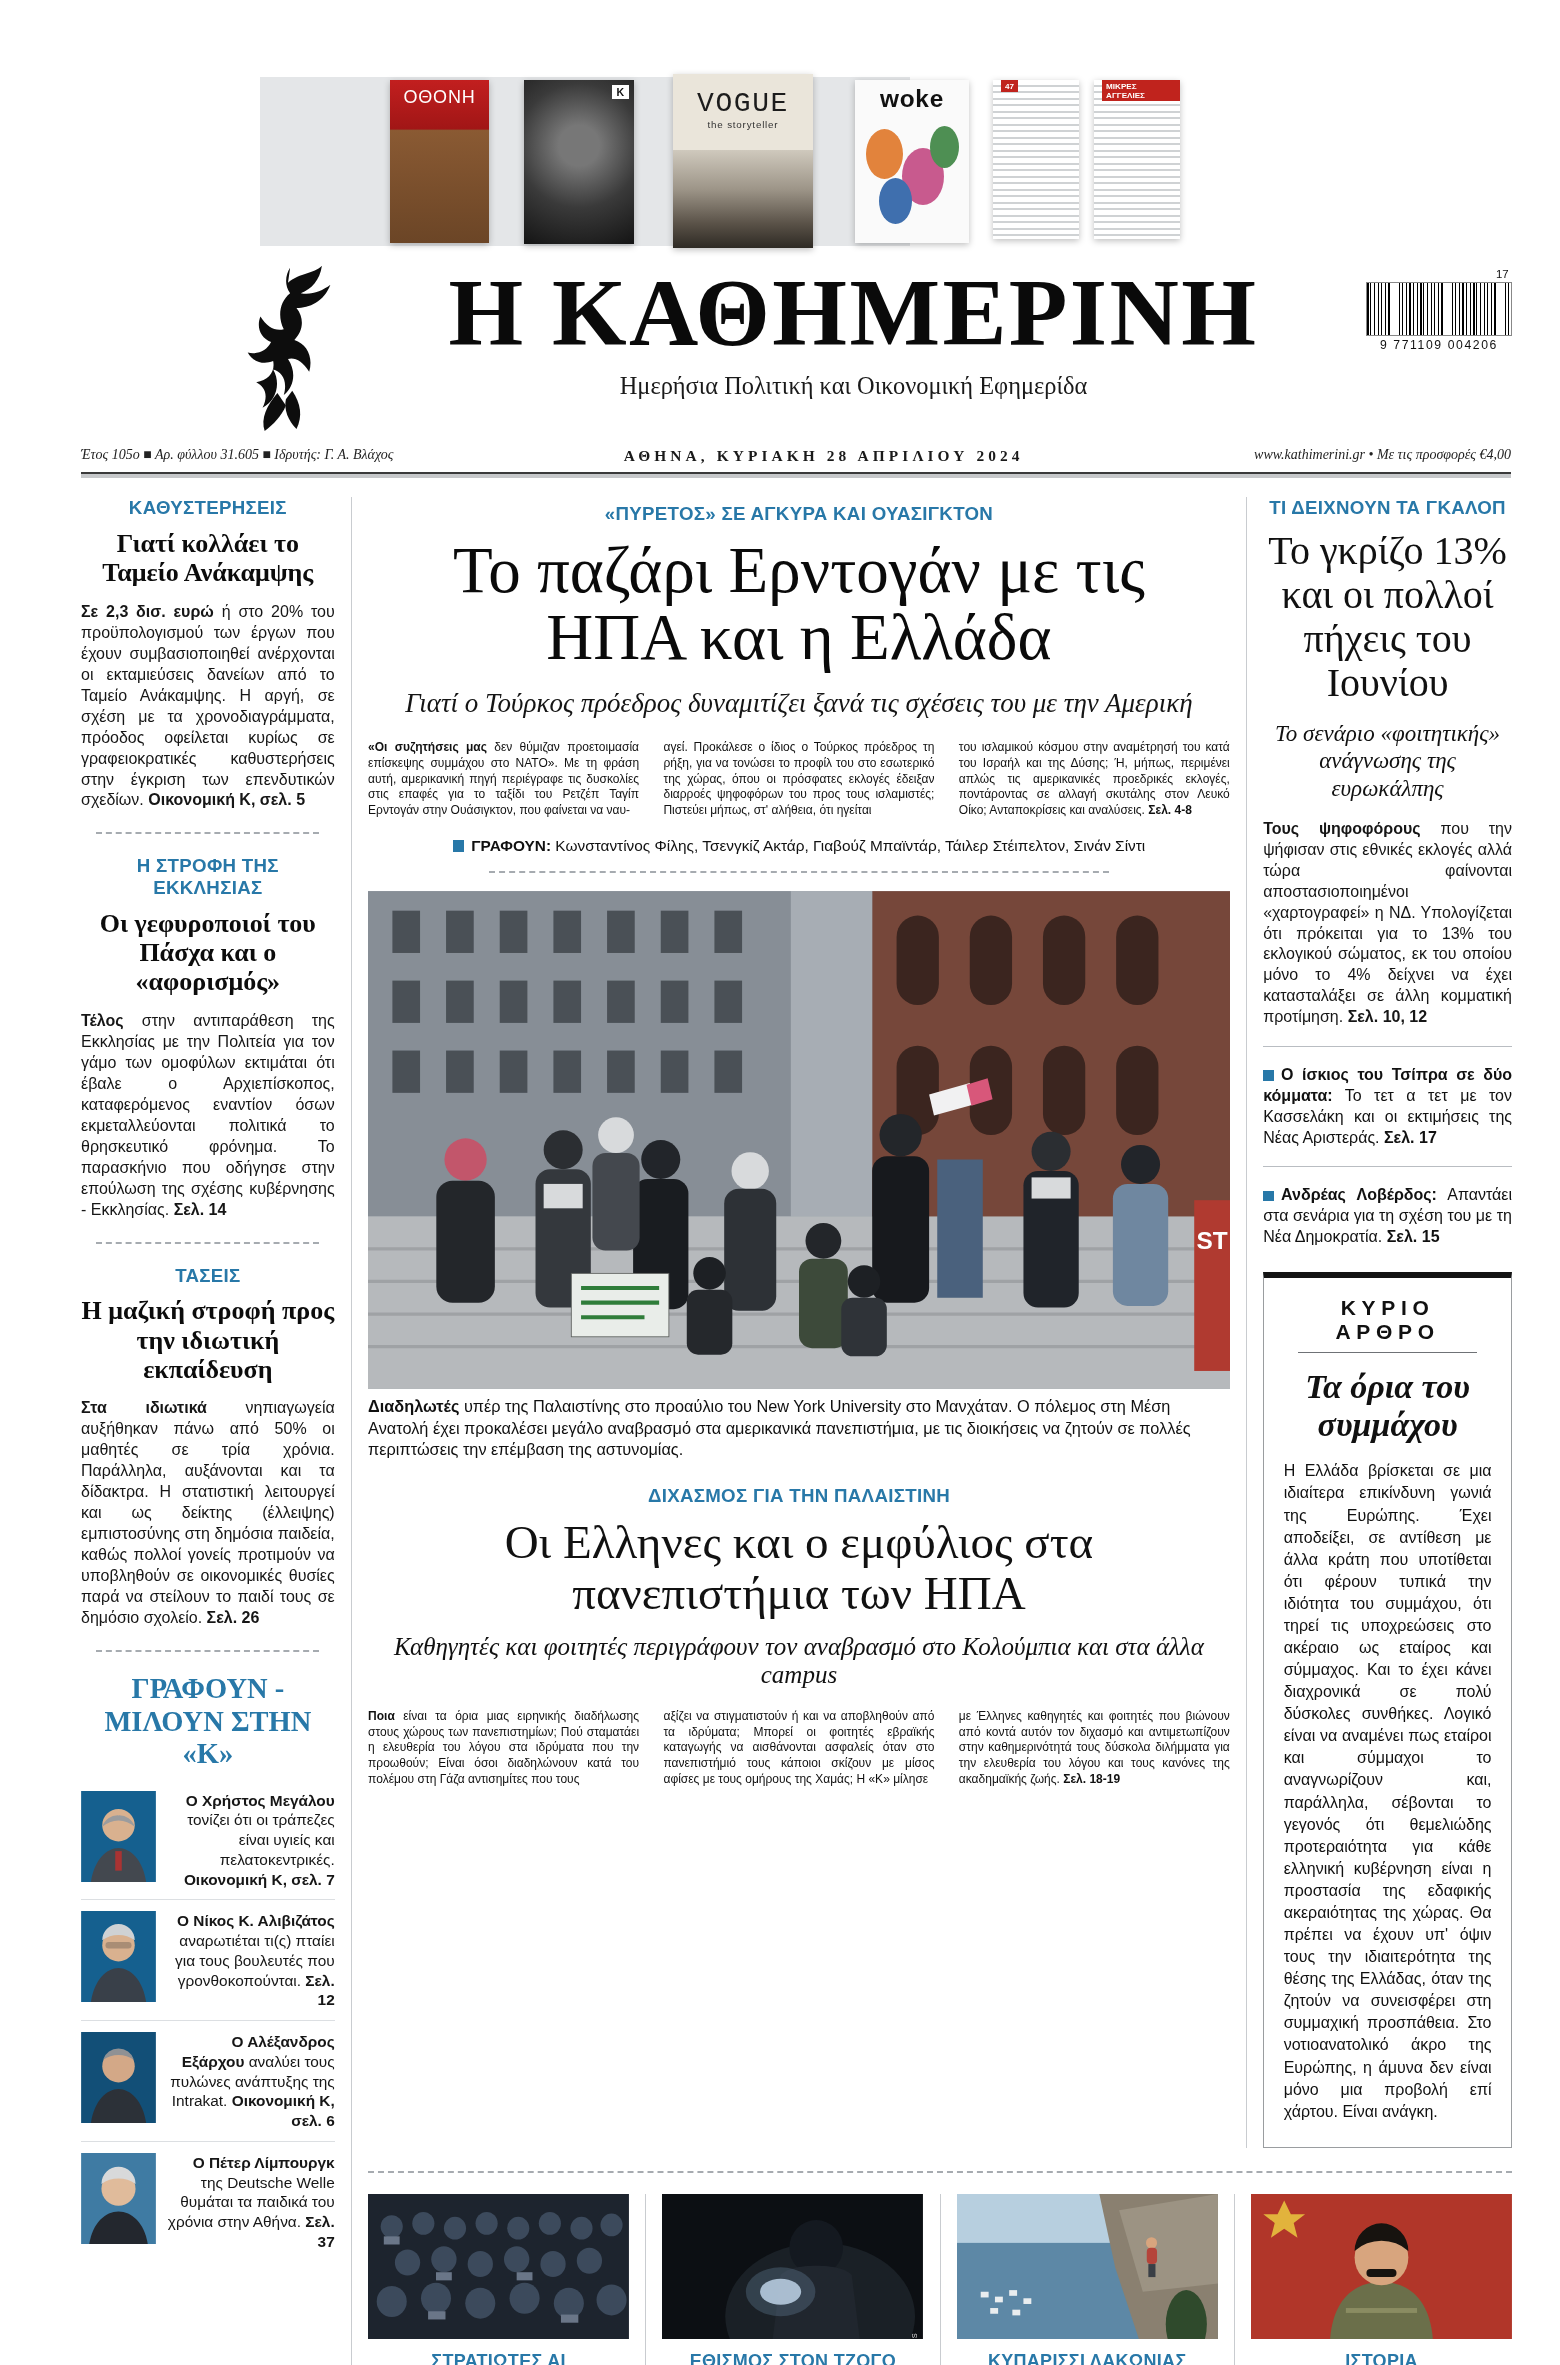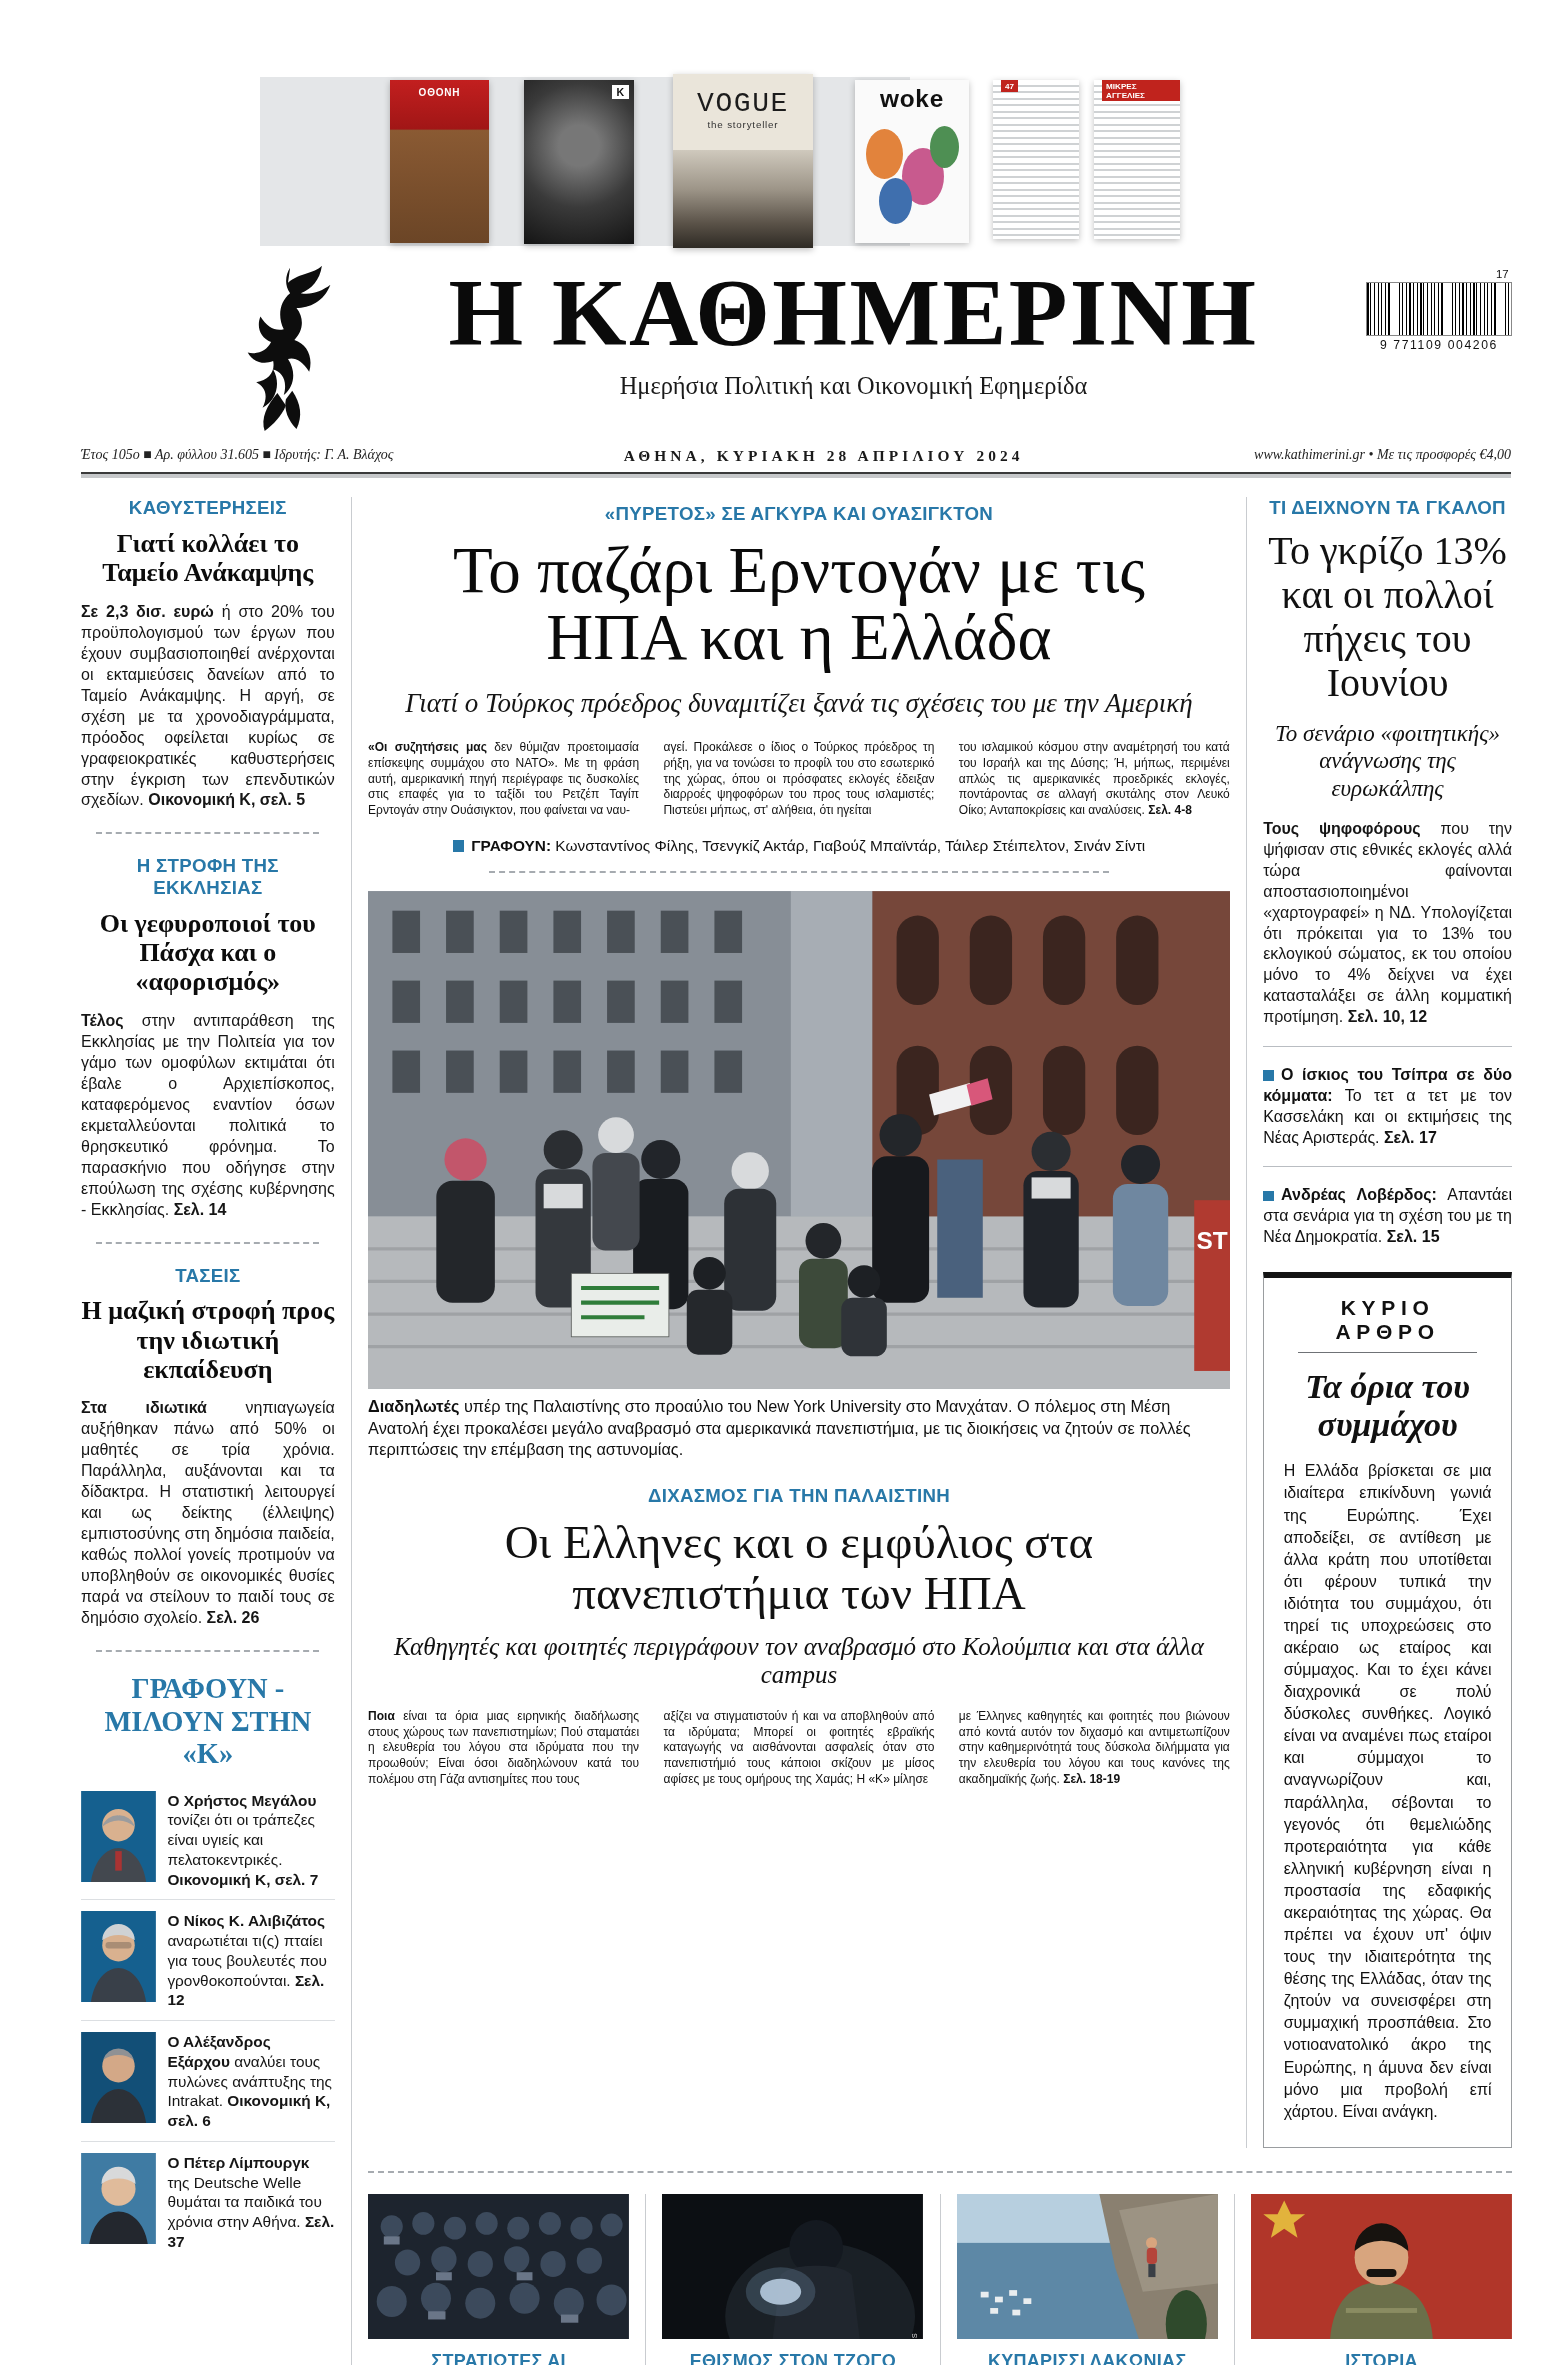--- a/index.html
+++ b/index.html
@@ -14,7 +14,7 @@
   .graypanel { position:absolute; left:260px; top:4.9px; width:650px; height:169px; background:#e4e6e8; }
   .cover { position:absolute; top:8.1px; box-shadow:0 2.4px 6.5px rgba(0,0,0,.25); overflow:hidden; }
   .cov1 { left:390px; width:99px; height:163px; background:linear-gradient(#c21f1f,#a11616 30%,#8a5a33 31%,#6b4526); }
-  .cov1 .covtitle { color:#fff; font-weight:bold; font-size:10px; text-align:center; padding-top:6.5px; letter-spacing:0.8px; }
+  .cov1 .covtitle { color:#fff; font-weight:normal; font-size:18px; text-align:center; padding-top:6.5px; letter-spacing:0.8px; }
   .cov2 { left:524px; width:110px; height:164px; background:radial-gradient(circle at 50% 40%, #777 0 18%, #3a3a3a 55%, #141414); }
   .cov2 .covtitle { position:absolute; top:4.9px; right:4.9px; background:#fff; color:#111; font-size:10.6px; font-weight:bold; padding:0.8px 4.9px; }
   .cov3 { left:673px; width:140px; height:174px; top:1.6px; background:#eae5da; text-align:center; }

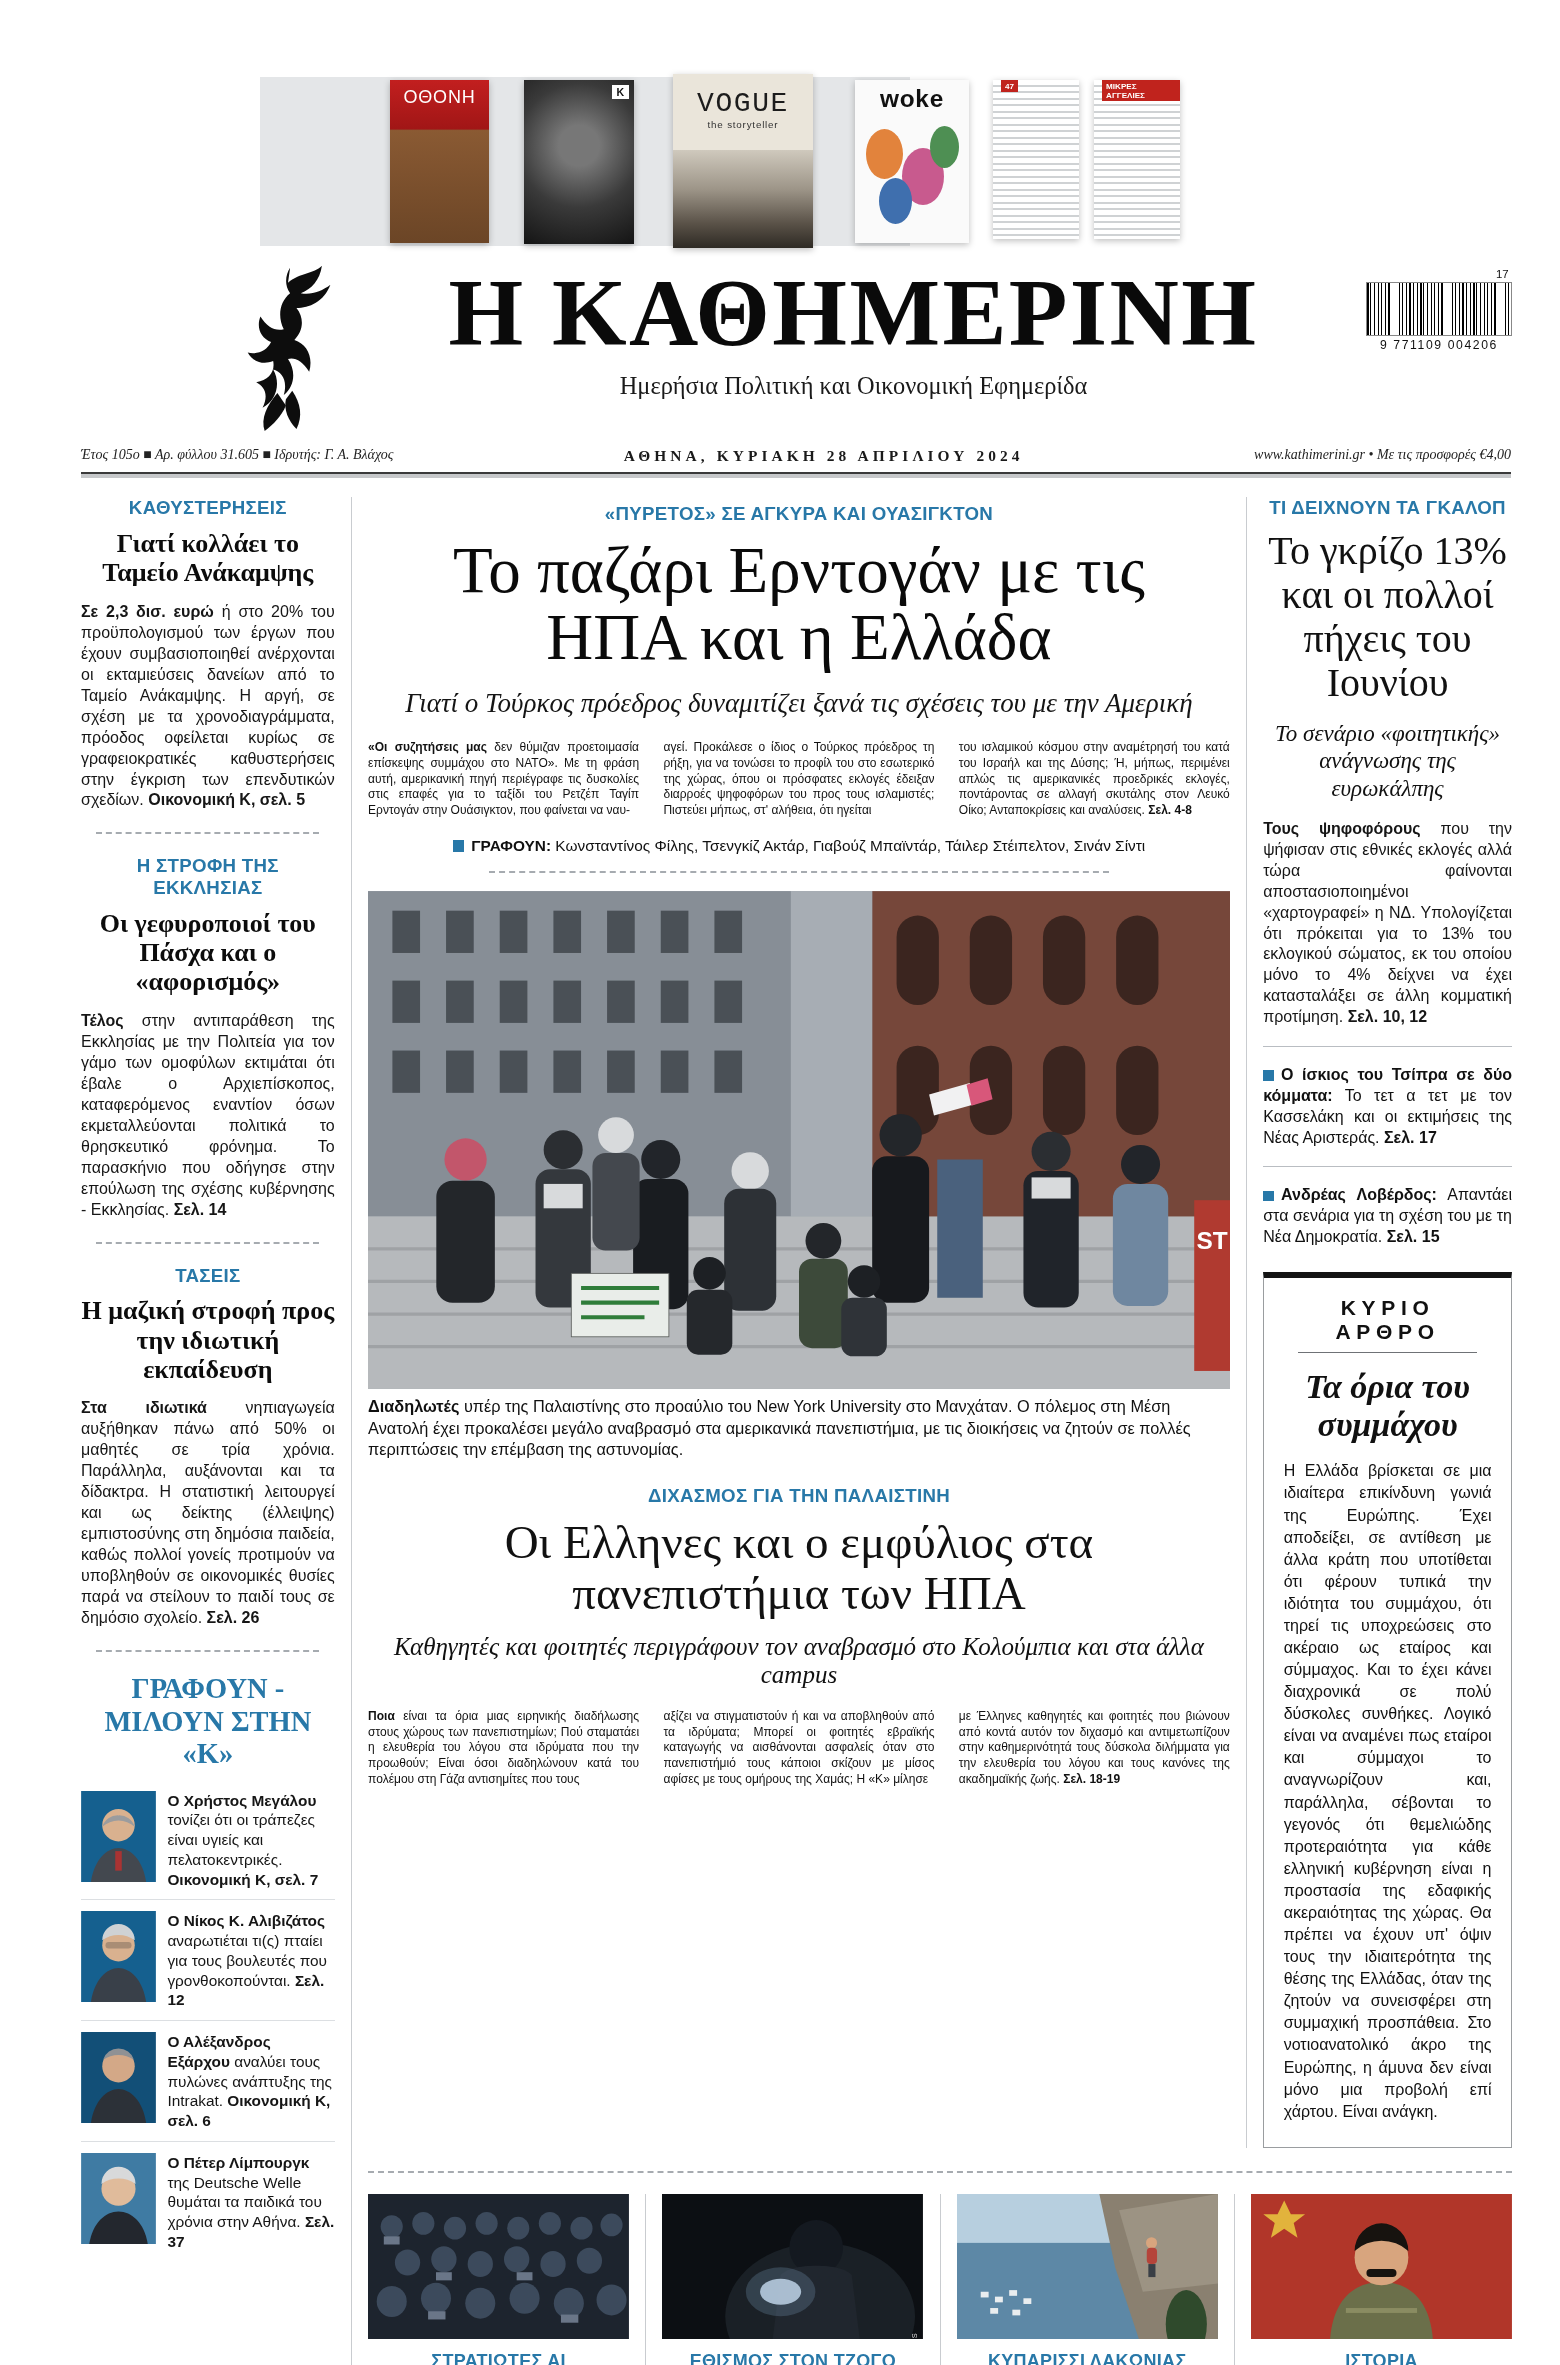--- a/index.html
+++ b/index.html
@@ -71,7 +71,7 @@
   .witem { display:flex; gap:11.4px; padding:11.4px 0 9.8px; }
   .witem + .witem { border-top:0.8px solid #dcdfe2; }
   .wphoto { width:75px; height:91px; flex:0 0 auto; }
-  .wtext { font-size:15.4px; line-height:1.28; color:#161616; }
+  .wtext { font-size:15.4px; line-height:1.28; color:#161616;text-align:right; }
 
   
   .main-kicker { margin-top:6px; }

